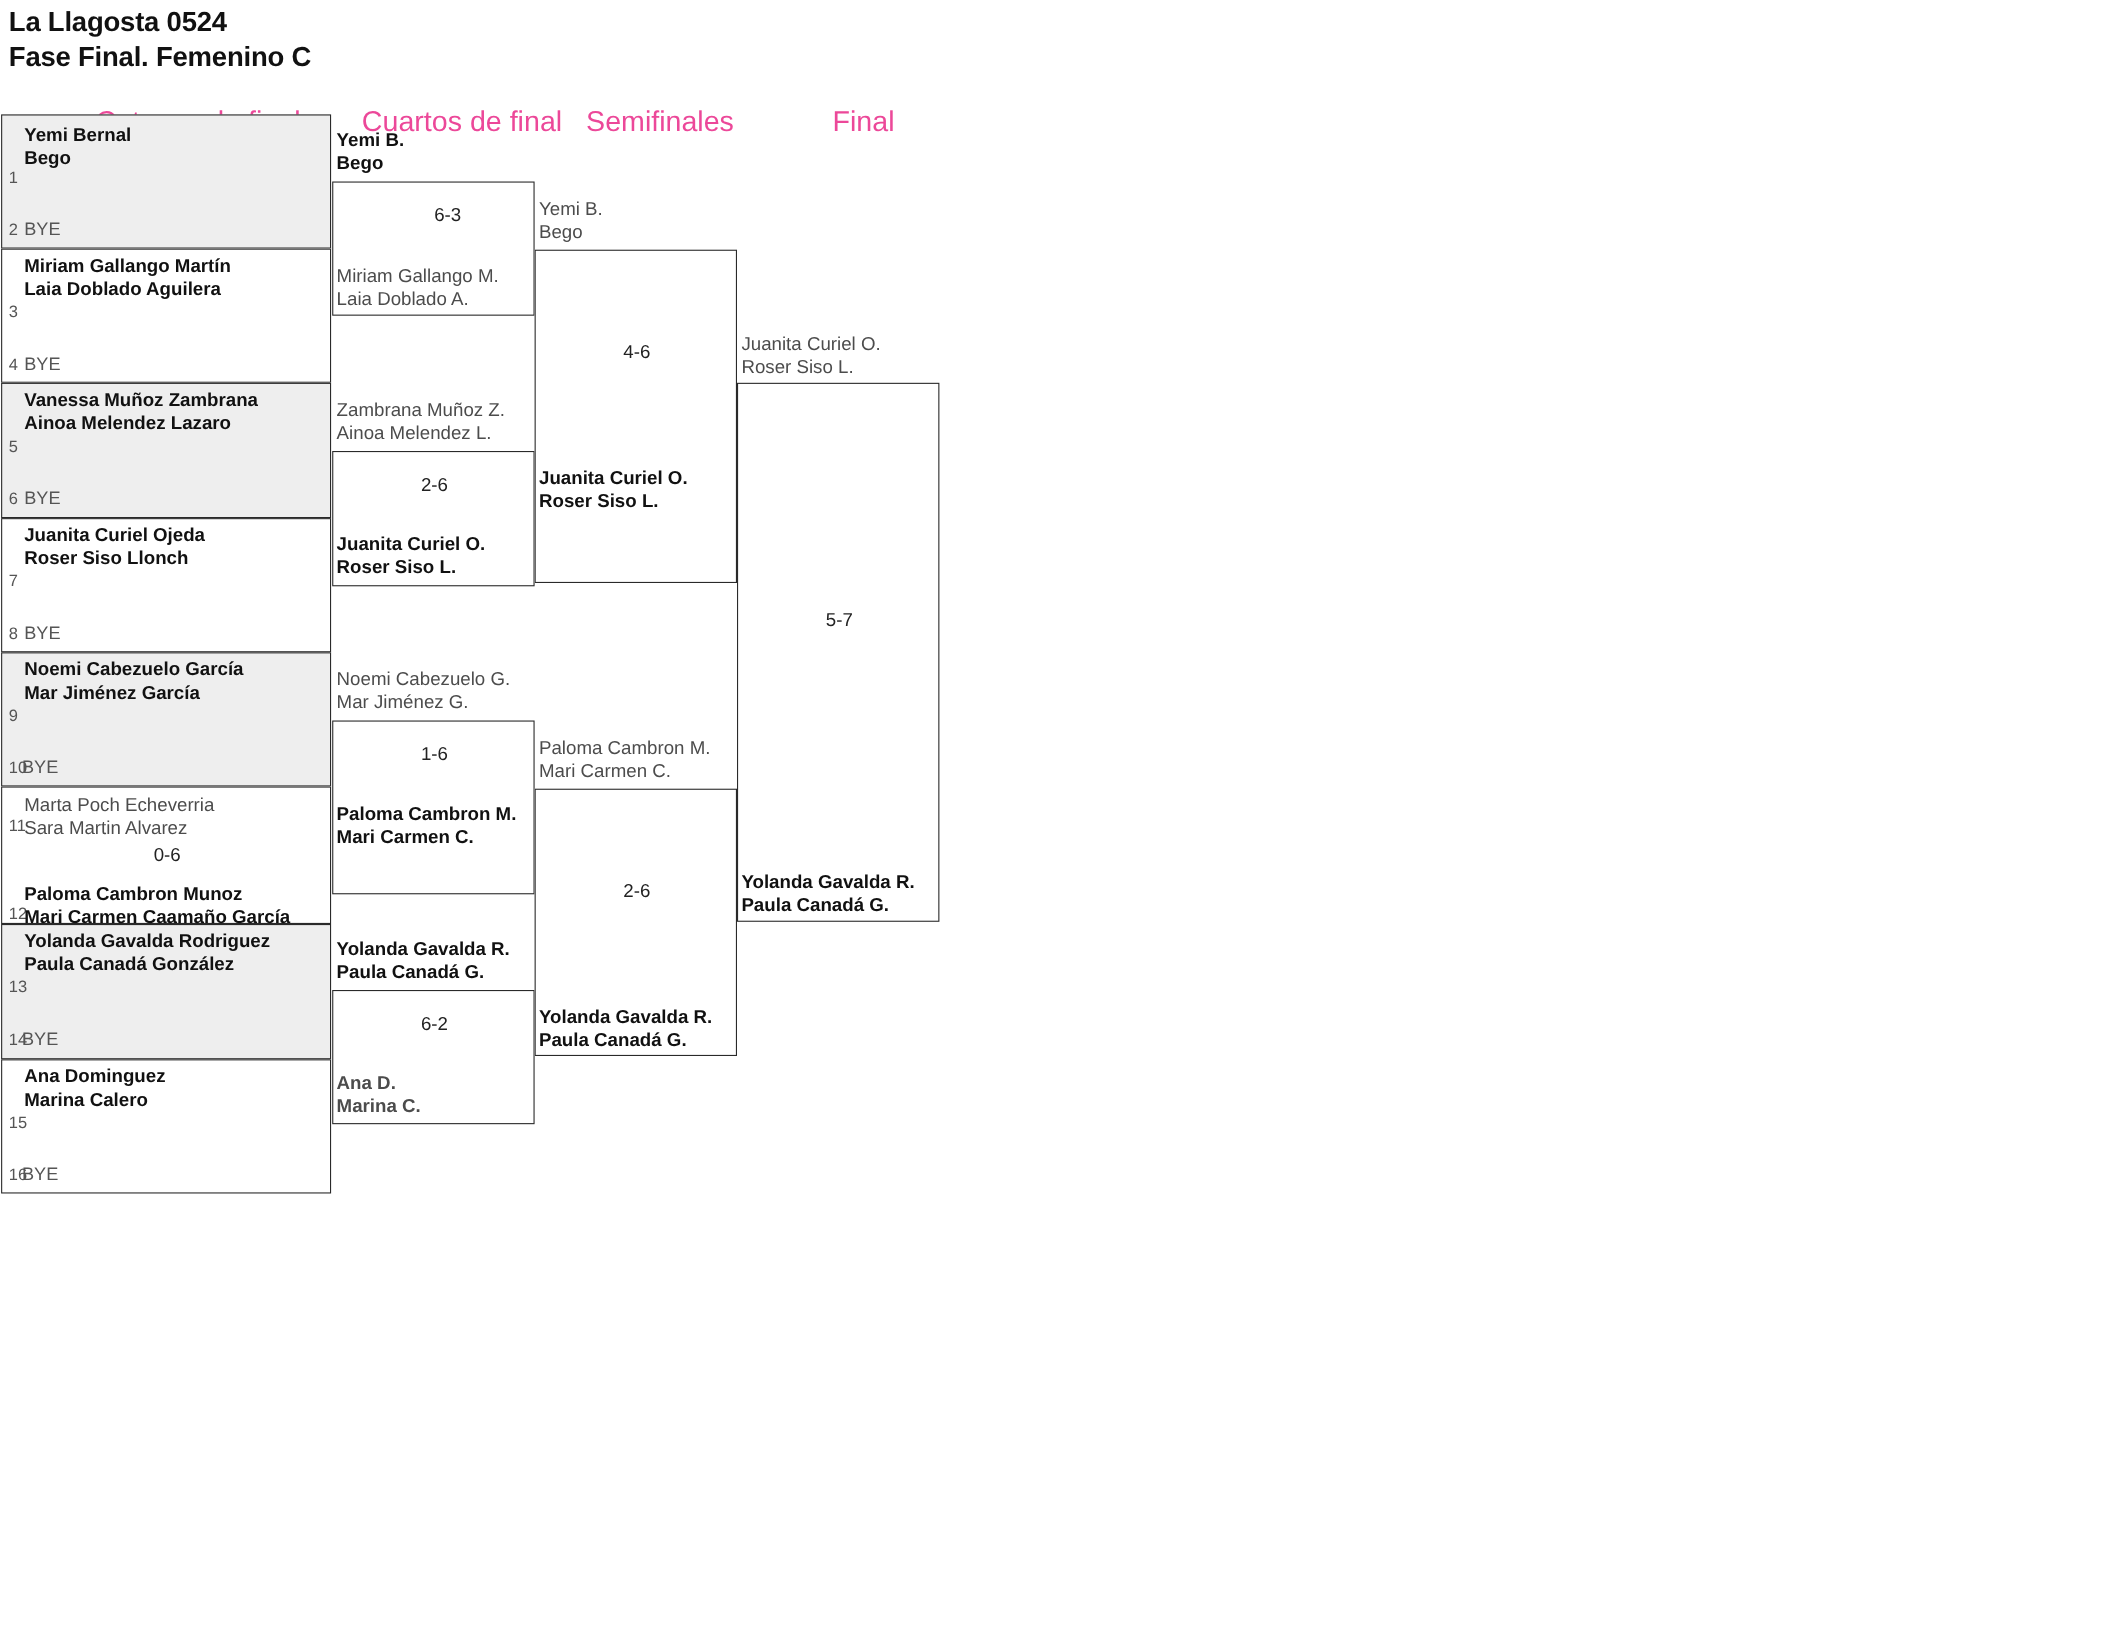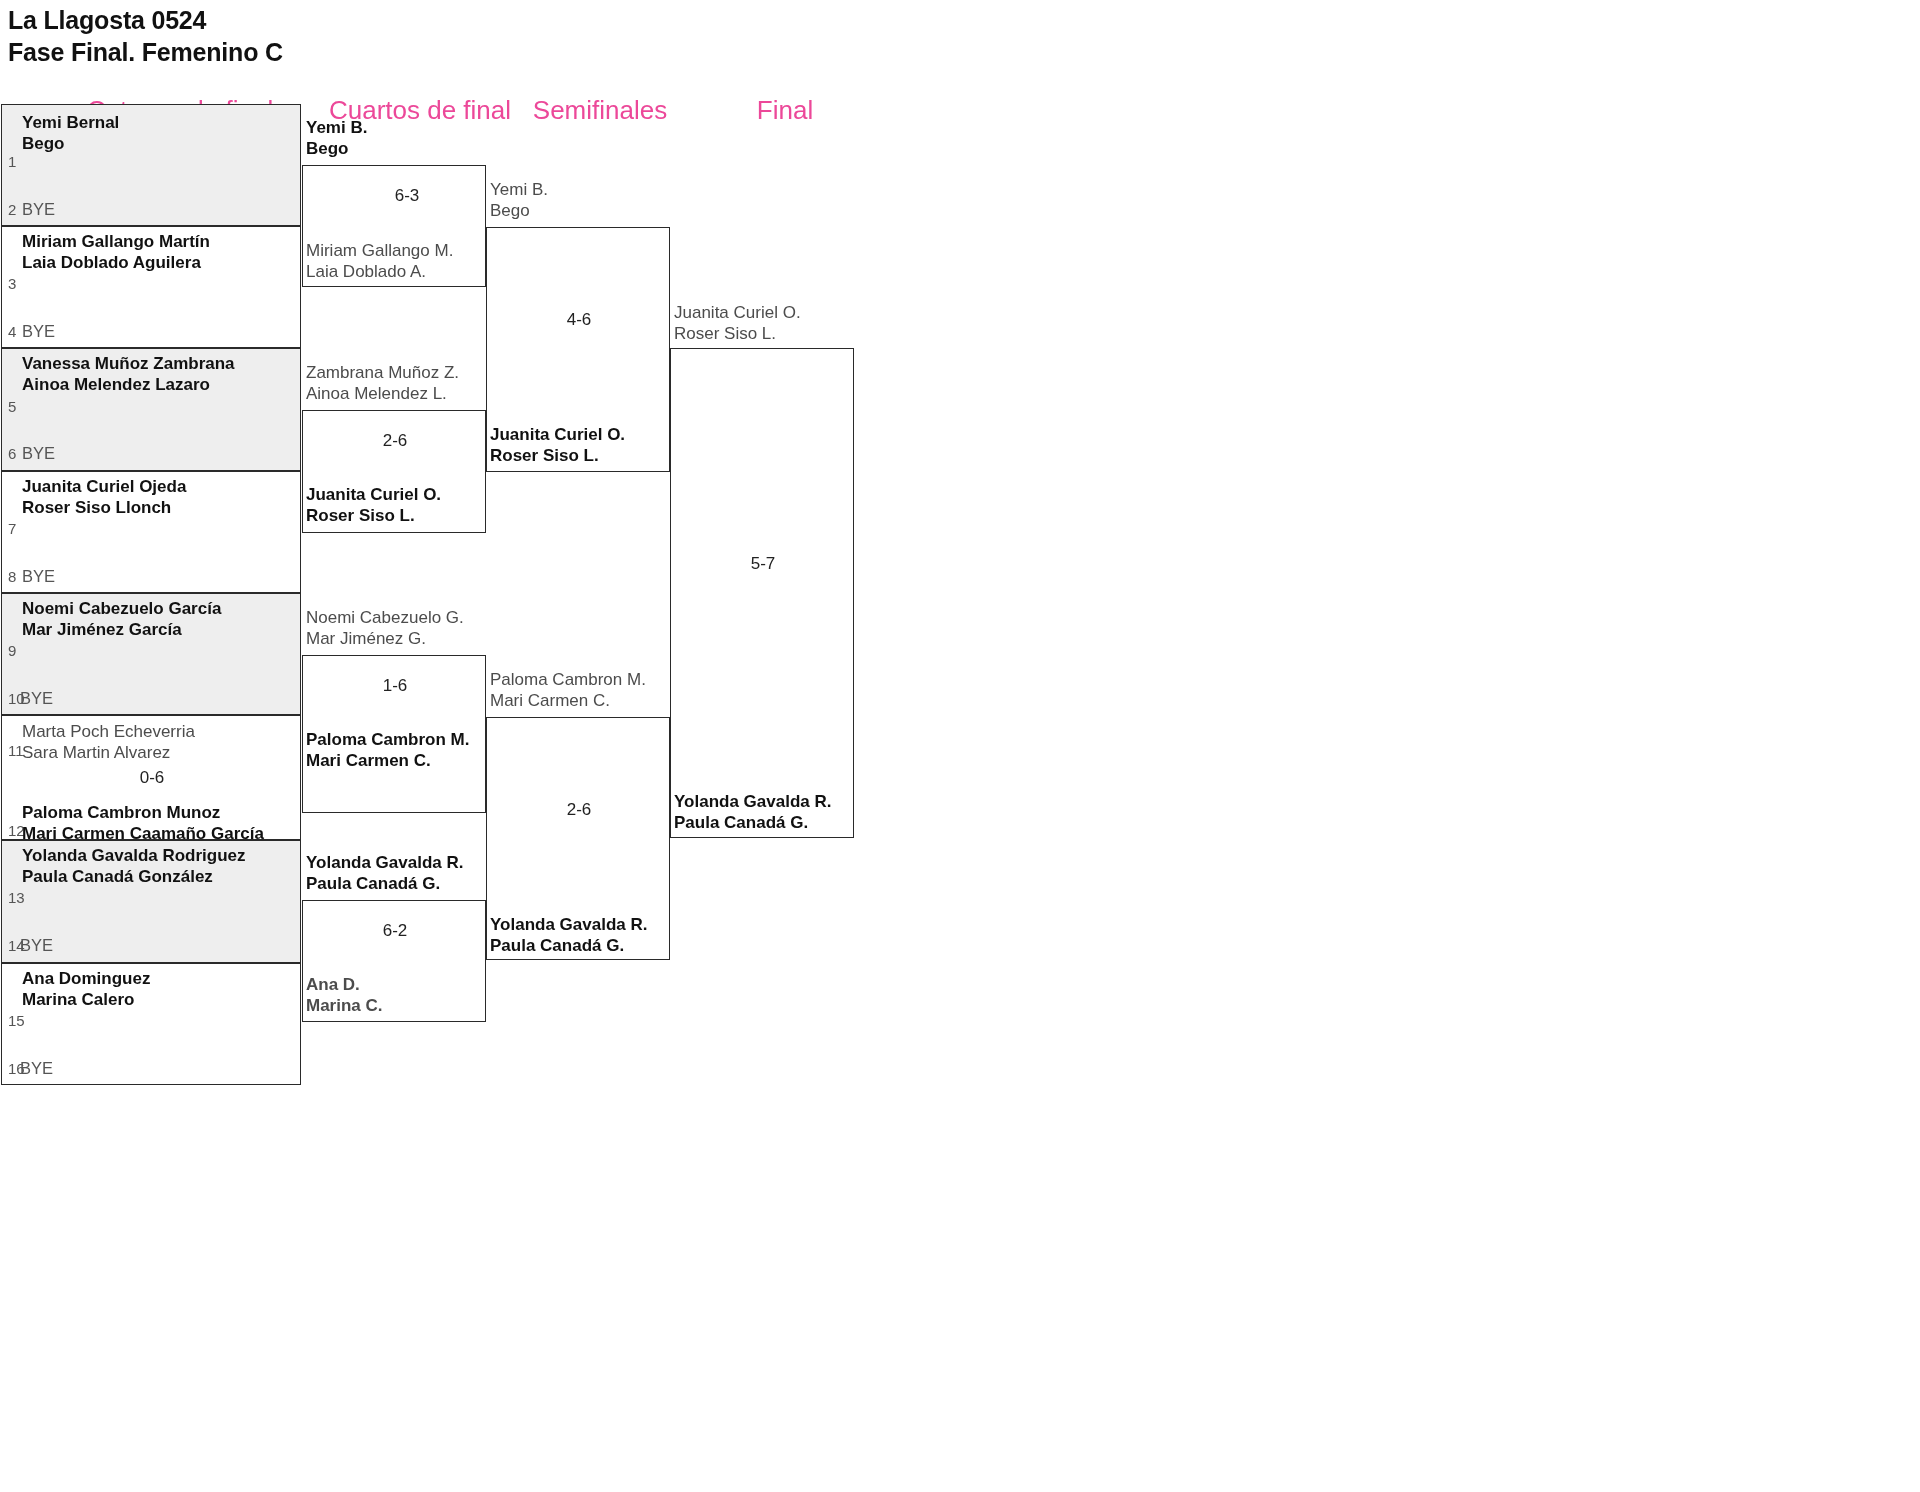--- a/index.html
+++ b/index.html
@@ -162,7 +162,7 @@
   <div class="names lose" style="left:306px; top:975px;font-weight:bold;"><span>Ana D.</span><br><span>Marina C.</span></div>
 
   <div class="names lose" style="left:490px; top:180px;"><span>Yemi B.</span><br><span>Bego</span></div>
-  <div class="box plain" style="left:486px; top:227px; width:184px; height:245px;">
+  <div class="box plain" style="left:486px; top:227px; width:184px; height:303px;">
     <div class="score" style="left:0; top:82px; width:184px;">4-6</div>
   </div>
   <div class="names win" style="left:490px; top:425px;"><span>Juanita Curiel O.</span><br><span>Roser Siso L.</span></div>

